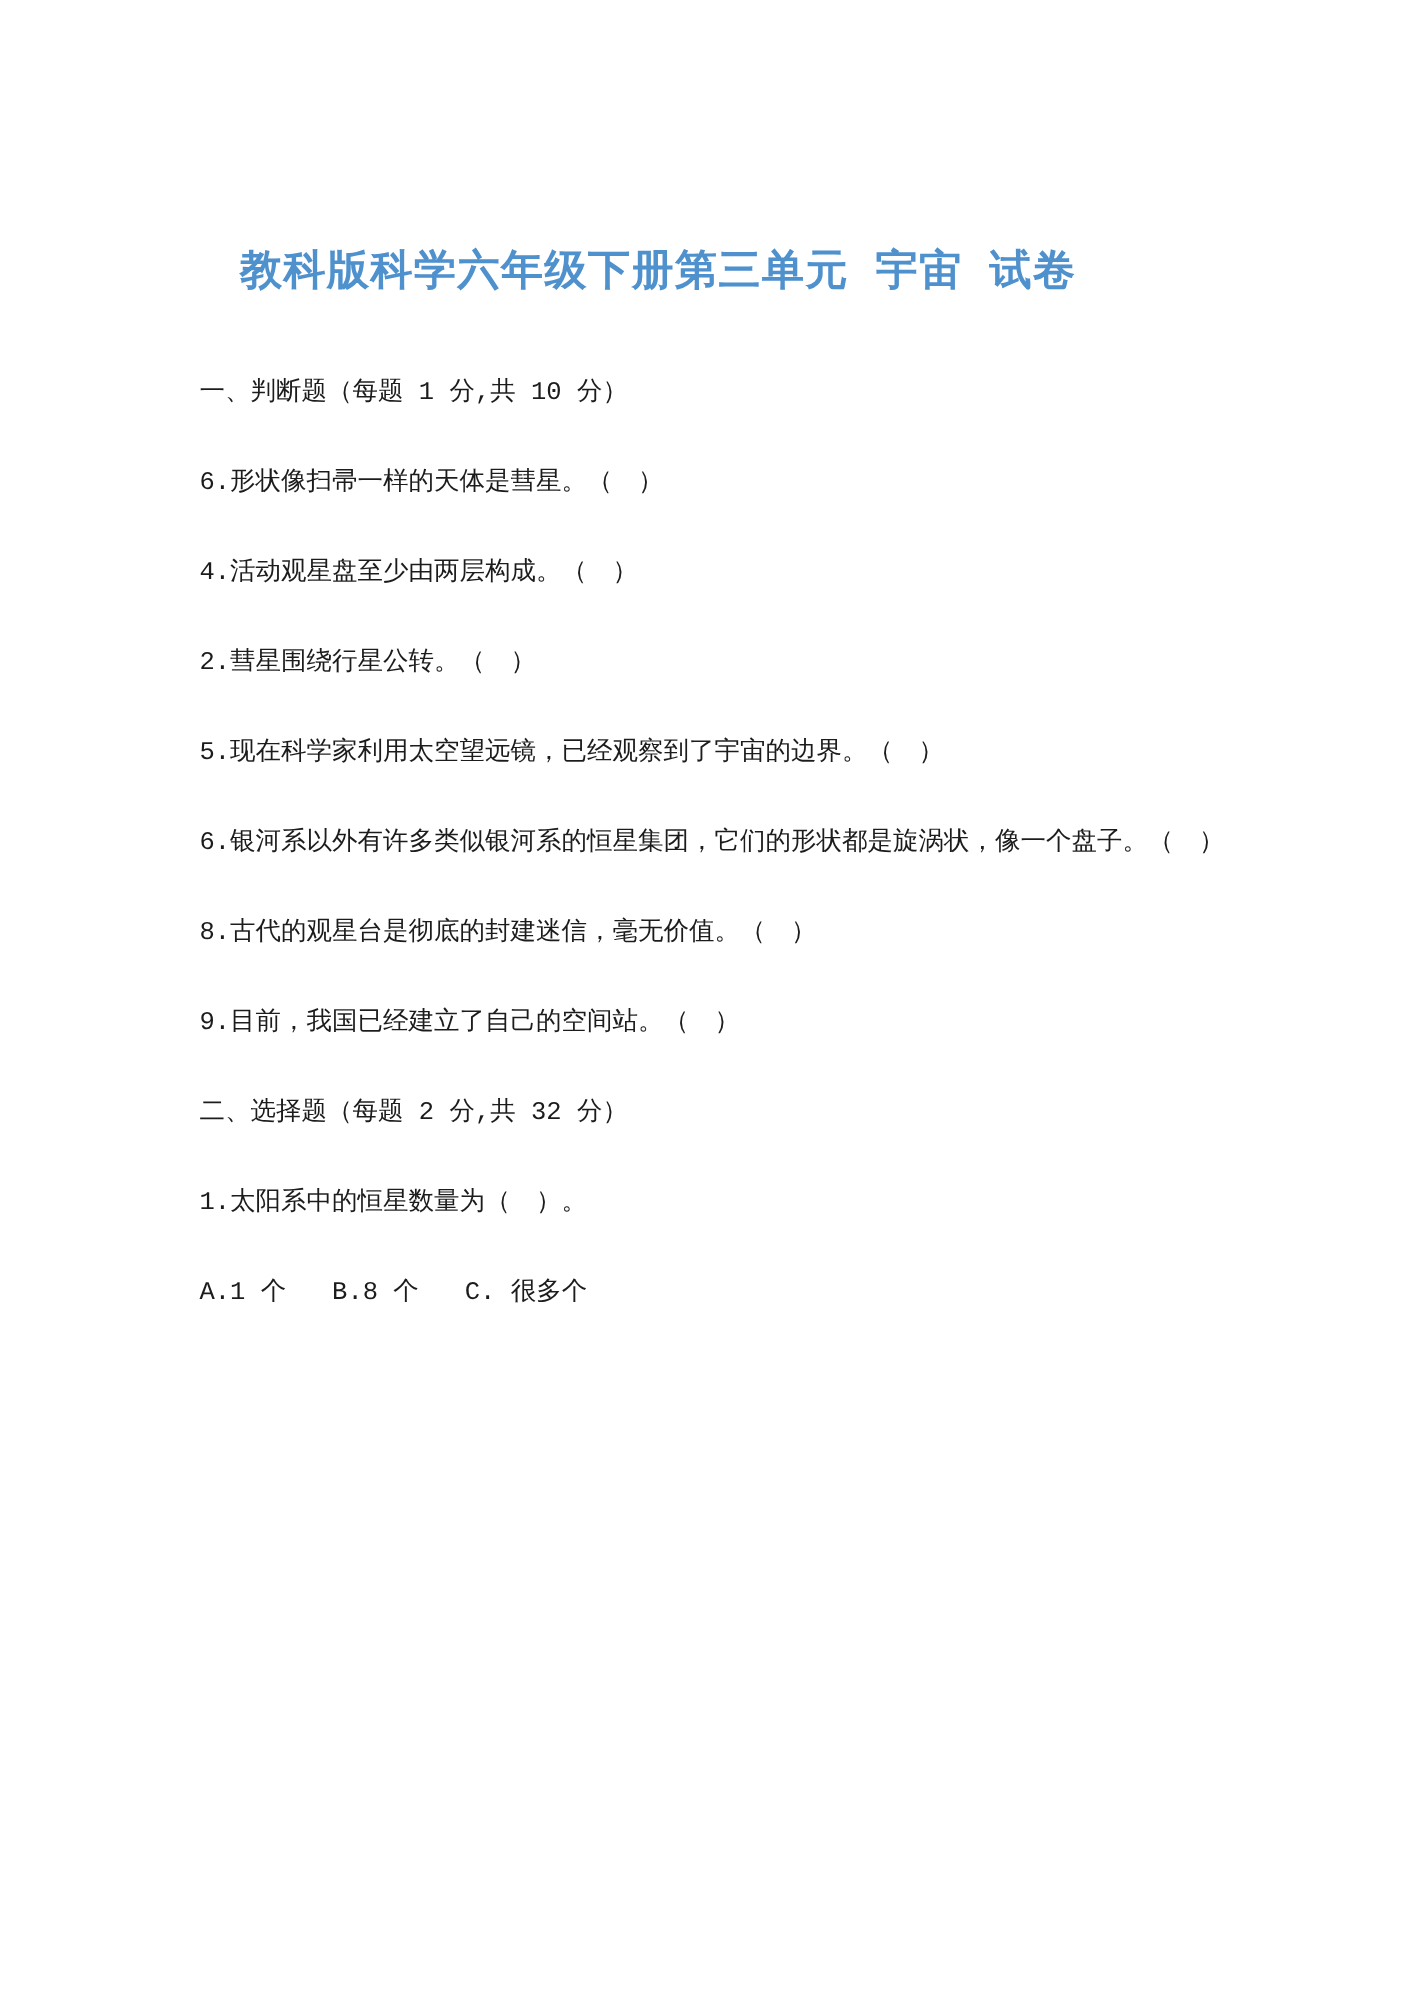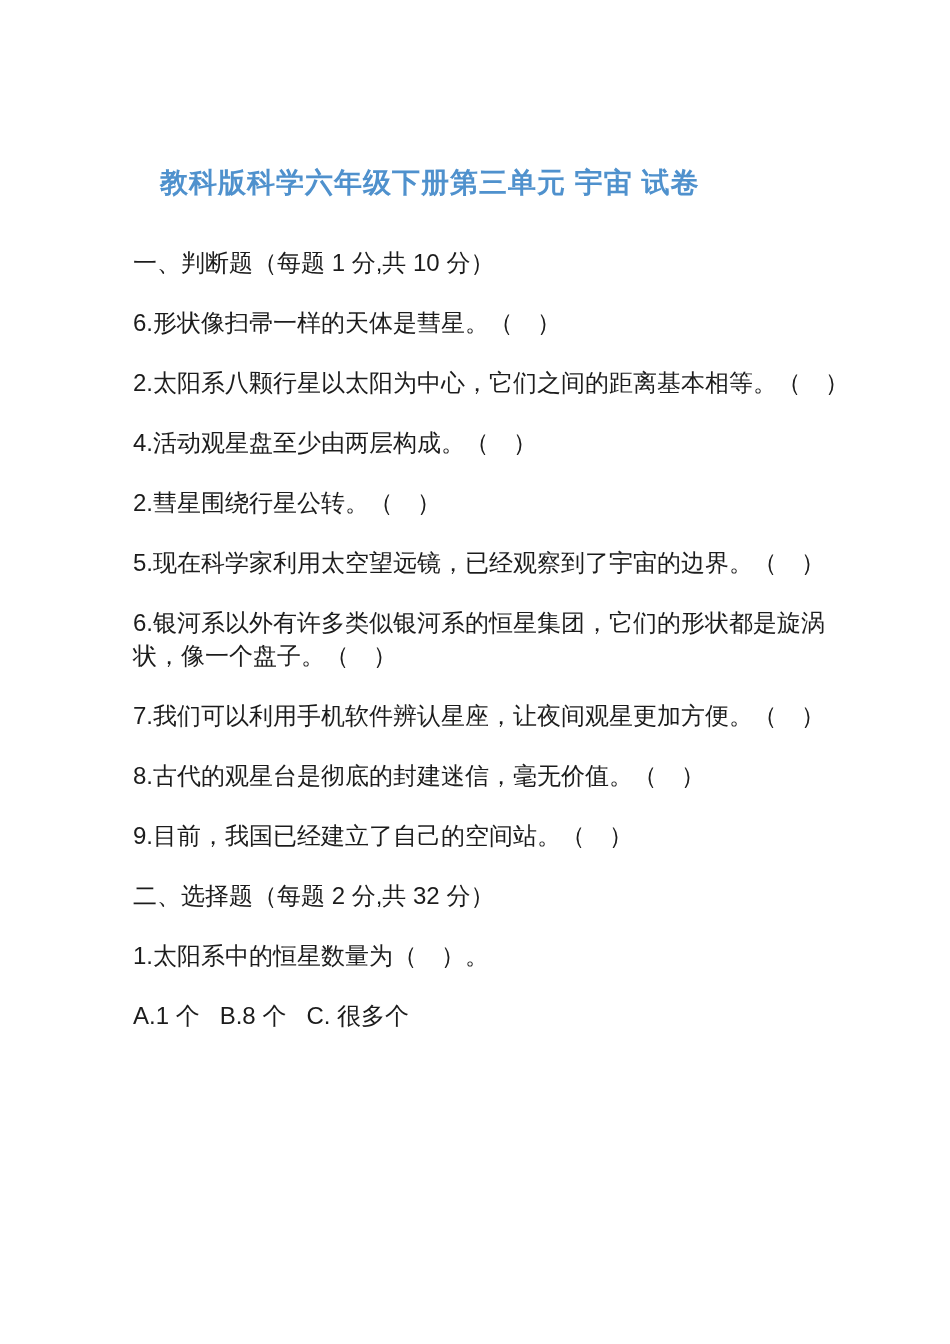--- a/index.html
+++ b/index.html
@@ -13,7 +13,7 @@
     height: 1344px;
     background: #ffffff;
     overflow: hidden;
-    font-family: Liberation Sans, sans-serif;
+    font-family: Liberation Mono, monospace;
     border-radius: 29px;
   }
   .content {

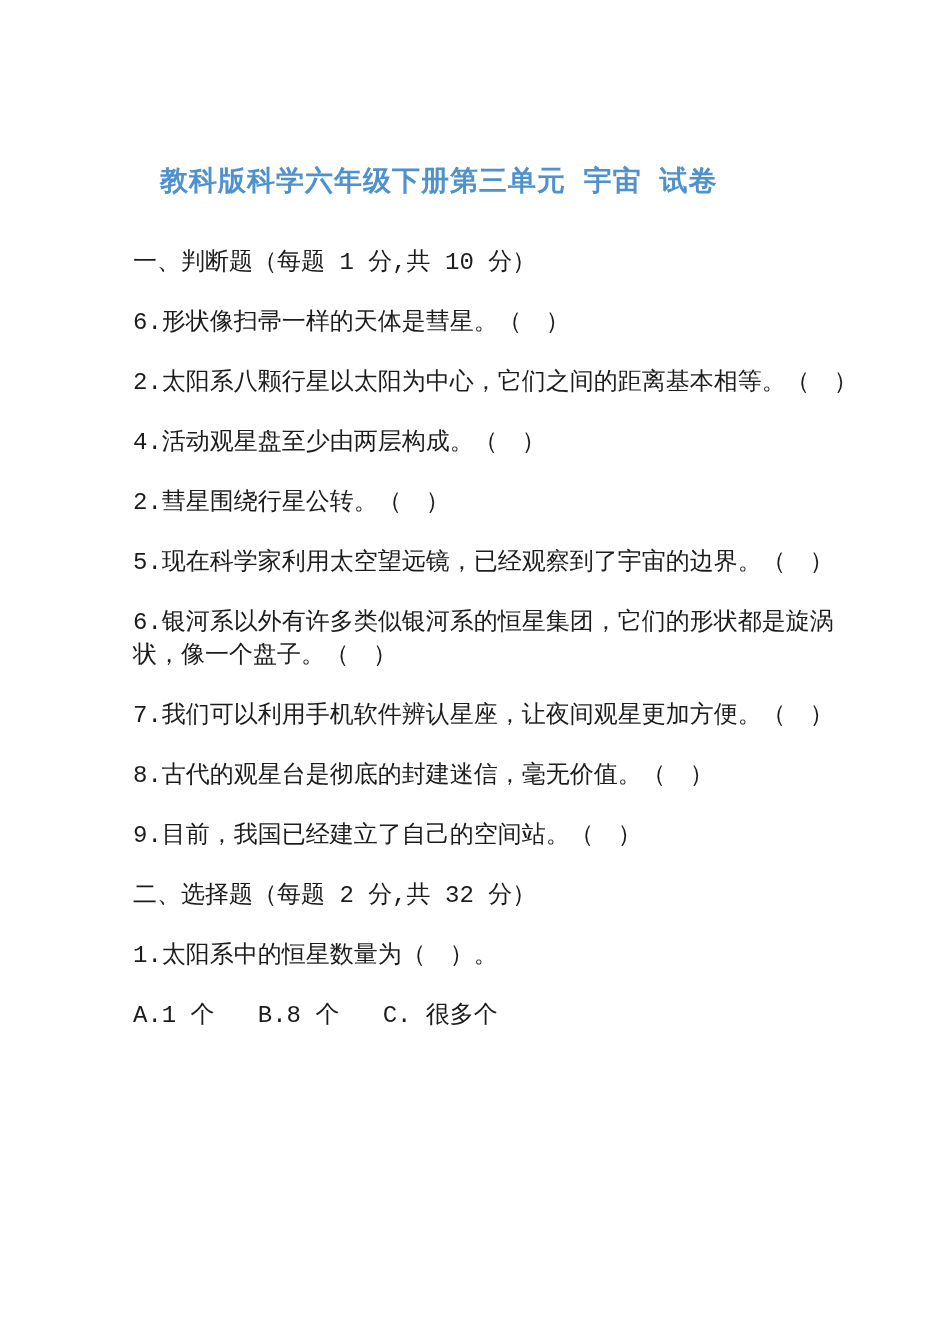--- a/index.html
+++ b/index.html
@@ -35,7 +35,7 @@
   }
   .para {
     margin: 0 0 27px 0;
-    font-size: 24px;
+    font-size: 17px;
     line-height: 33px;
     font-weight: 400;
     white-space: pre-wrap;

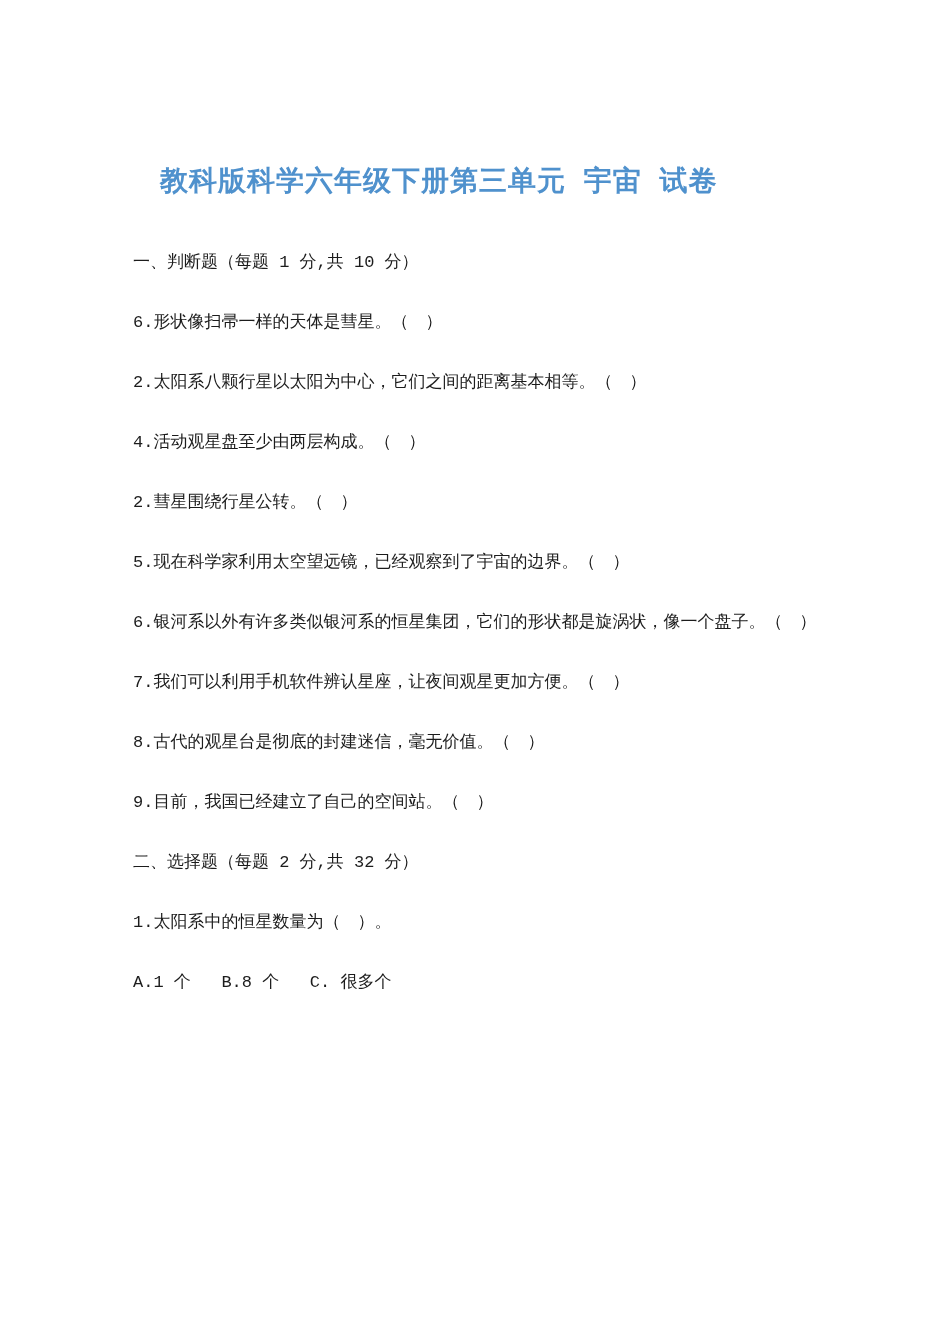--- a/index.html
+++ b/index.html
@@ -53,7 +53,6 @@
     <p class="para">一、判断题（每题 1 分,共 10 分）</p>
 
     <p class="para">6.形状像扫帚一样的天体是彗星。（　）</p>
-    <p class="para">2.太阳系八颗行星以太阳为中心，它们之间的距离基本相等。（　）</p>
     <p class="para">4.活动观星盘至少由两层构成。（　）</p>
     <p class="para">2.彗星围绕行星公转。（　）</p>
     <p class="para">5.现在科学家利用太空望远镜，已经观察到了宇宙的边界。（　）</p>

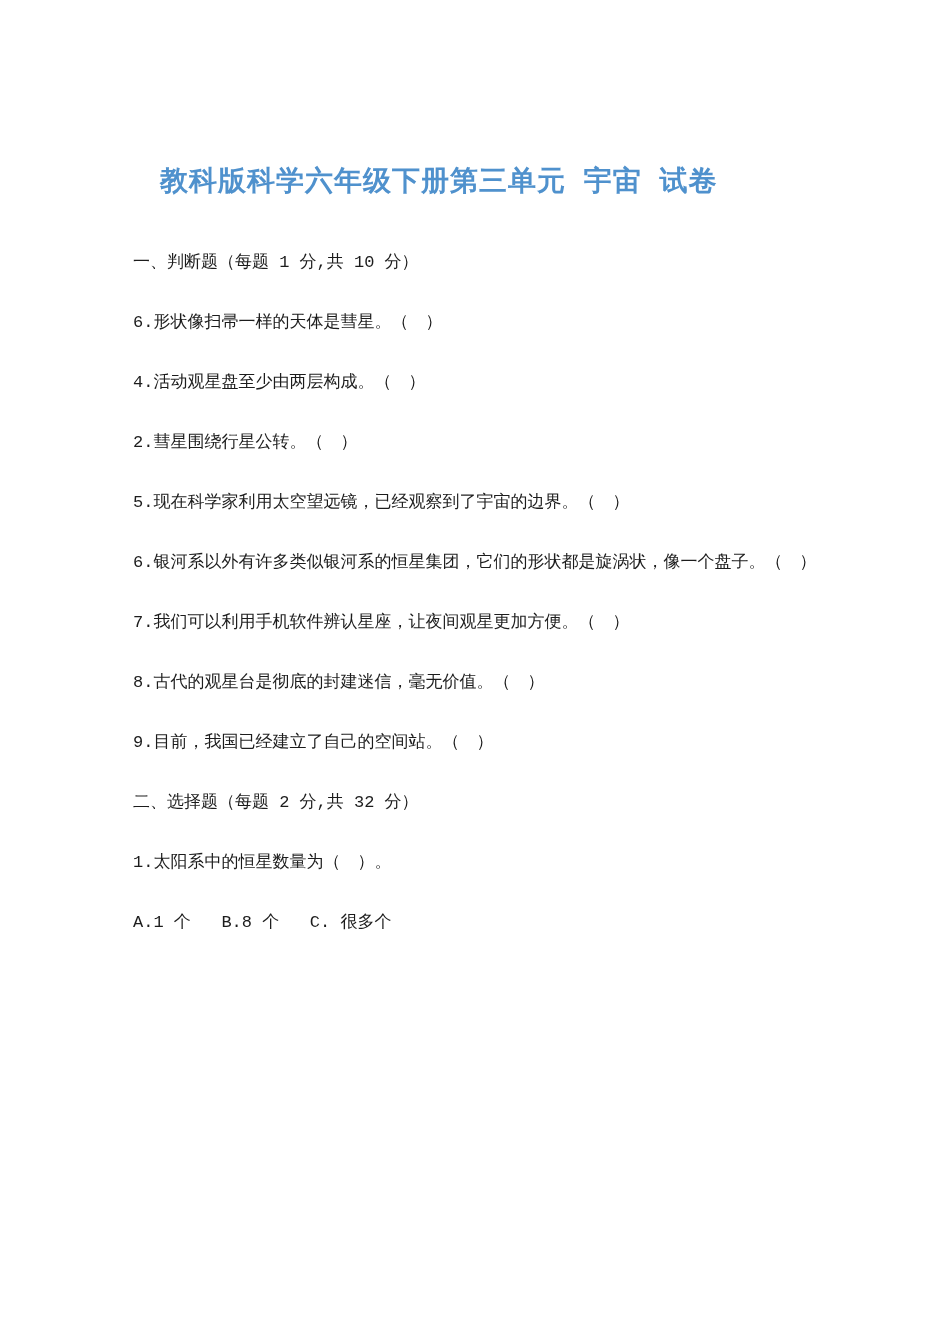--- a/index.html
+++ b/index.html
@@ -57,7 +57,6 @@
     <p class="para">2.彗星围绕行星公转。（　）</p>
     <p class="para">5.现在科学家利用太空望远镜，已经观察到了宇宙的边界。（　）</p>
     <p class="para">6.银河系以外有许多类似银河系的恒星集团，它们的形状都是旋涡状，像一个盘子。（　）</p>
-    <p class="para">7.我们可以利用手机软件辨认星座，让夜间观星更加方便。（　）</p>
     <p class="para">8.古代的观星台是彻底的封建迷信，毫无价值。（　）</p>
     <p class="para">9.目前，我国已经建立了自己的空间站。（　）</p>
 

